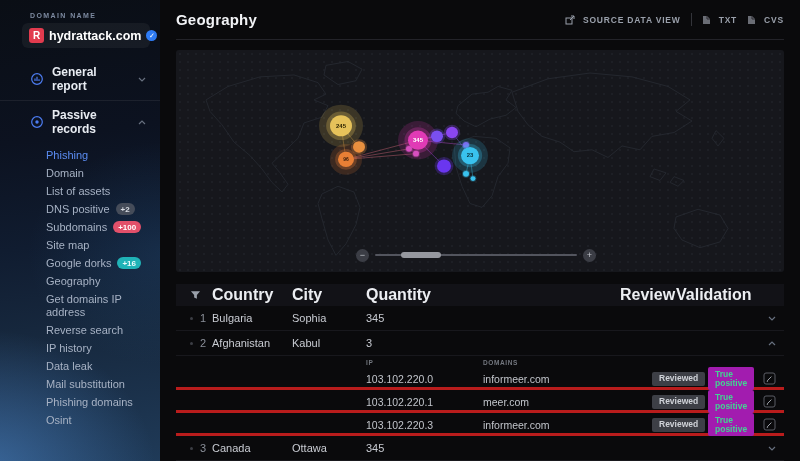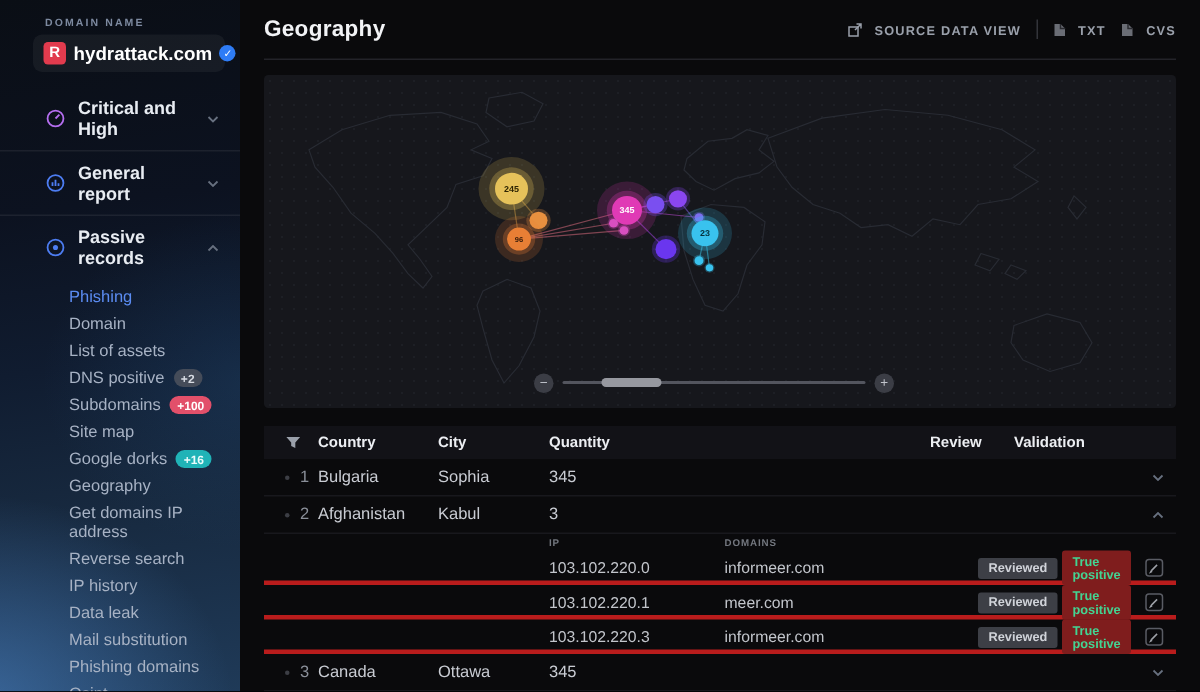--- a/index.html
+++ b/index.html
@@ -77,16 +77,6 @@
       <span class="verified">✓</span>
     </div>
     <nav id="side-nav">
-        <div class="nav-item">
-          <svg width="14" height="14" viewBox="0 0 14 14">
-            <circle cx="7" cy="7" r="5.3" fill="none" stroke="#b56ef0" stroke-width="1.2"></circle>
-            <path d="M7 7 L9.6 4.4" stroke="#b56ef0" stroke-width="1.2"></path>
-          </svg>
-          <span class="lbl">Critical and High</span>
-          <svg width="8" height="5" viewBox="0 0 8 5" style="">
-            <polyline points="1,1 4,4 7,1" fill="none" stroke="#67707f" stroke-width="1.2"></polyline>
-          </svg>
-        </div>
         <div class="nav-item">
           <svg width="14" height="14" viewBox="0 0 14 14">
             <circle cx="7" cy="7" r="5.3" fill="none" stroke="#4d7df2" stroke-width="1.2"></circle>

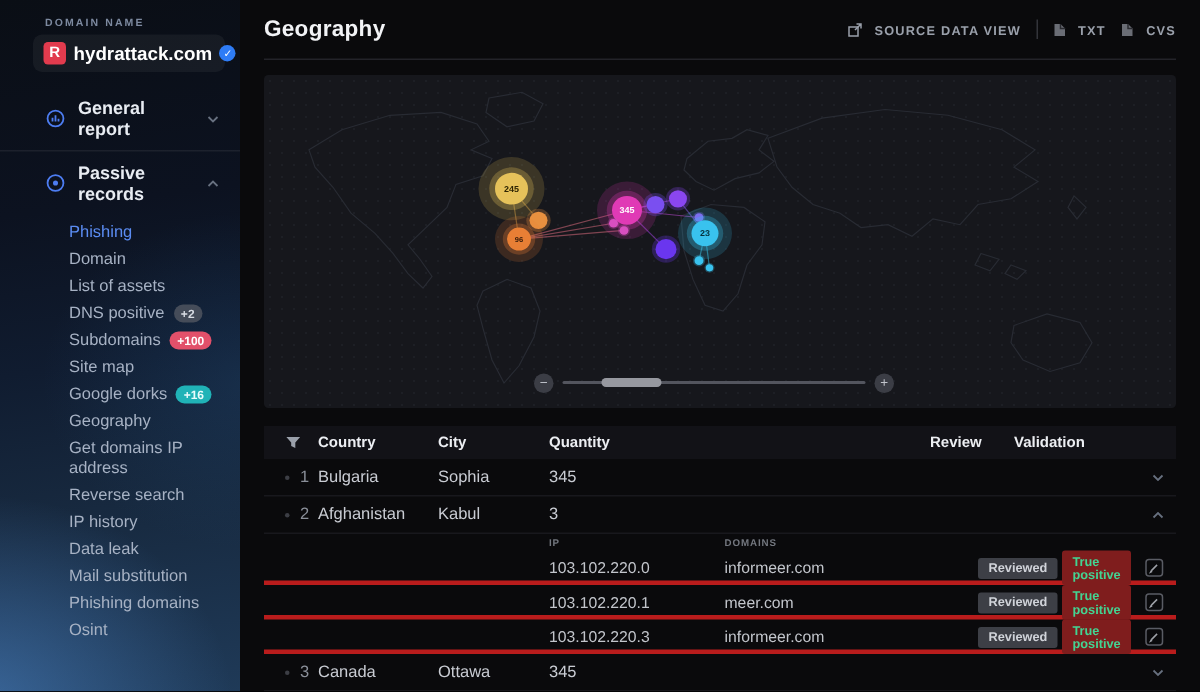--- a/index.html
+++ b/index.html
@@ -51,7 +51,7 @@
 
   
   .geo-table { margin-top:12px; }
-  .t-head { display:grid; grid-template-columns:22px 80px 74px 1fr 56px 74px 26px; align-items:center; height:22px; padding:0 8px 0 14px; background:#121217; font-size:10px; font-weight:bold; color:#eceef2; }
+  .t-head { display:grid; grid-template-columns:22px 80px 74px 1fr 56px 74px 26px; align-items:center; height:22px; padding:0 8px 0 14px; background:#121217; font-size:16px; font-weight:bold; color:#eceef2; }
   .t-row { display:grid; grid-template-columns:22px 80px 74px 1fr 56px 74px 26px; align-items:center; height:25px; padding:0 8px 0 14px; border-bottom:1px solid #18181d; font-size:11px; color:#c9ccd3; cursor:pointer; }
   .t-idx { display:flex; align-items:center; gap:7px; color:#8a8f99; }
   .h-dot { width:3px; height:3px; border-radius:50%; background:#3c3e45; }

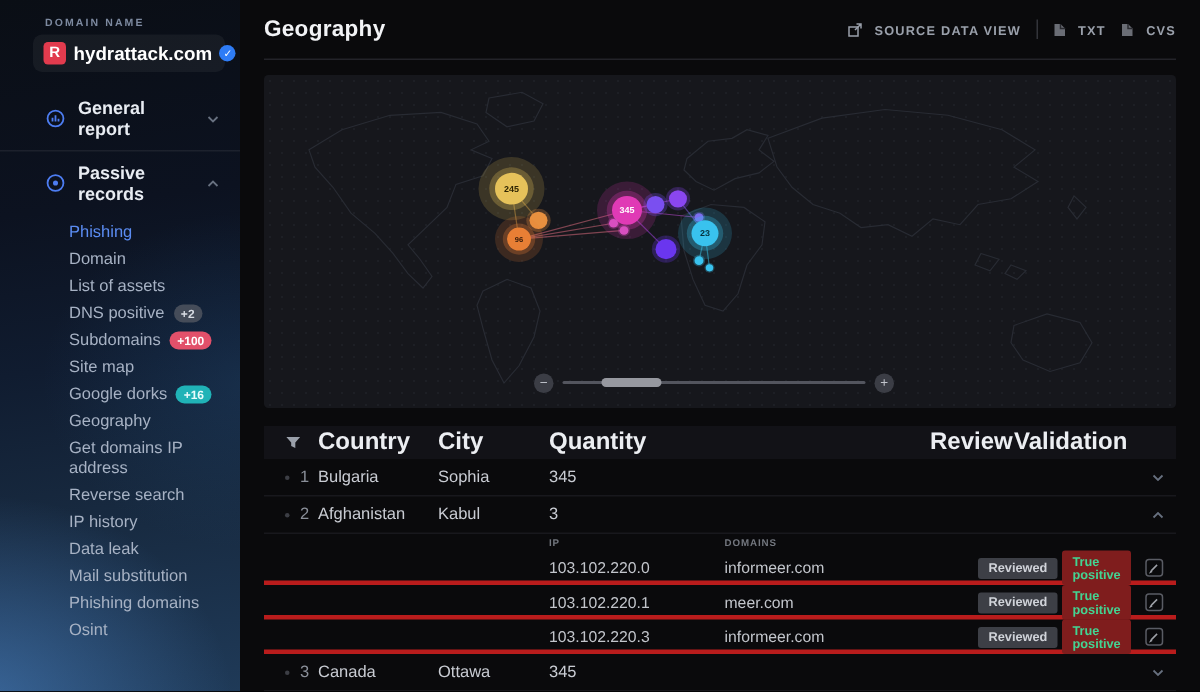--- a/index.html
+++ b/index.html
@@ -60,7 +60,7 @@
   .d-row { display:grid; grid-template-columns:176px 117px 1fr 56px 74px 26px; align-items:center; height:23px; padding:0 8px 0 14px; border-bottom:3px solid #b91c1c; font-size:10.5px; color:#c2c5cb; }
   .pill { display:inline-block; font-size:8.5px; font-weight:bold; padding:2.5px 7px; border-radius:2px; line-height:9px;margin-left:32px; }
   .p-rev { background:#3d3f46; color:#d0d3d9; }
-  .p-val { background:#7f1d1d; color:#43d492; }
+  .p-val { background:#a21caf; color:#43d492; }
   .edit-box { justify-self:end; cursor:pointer; display:flex; }
   svg { display:block; }
 </style>

